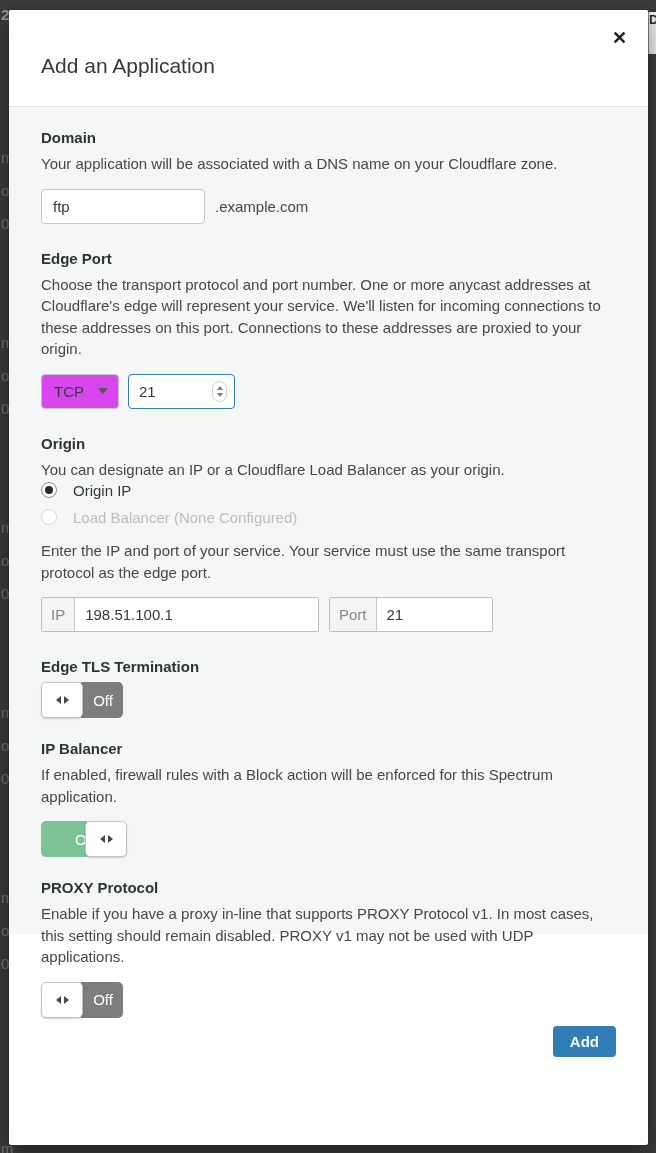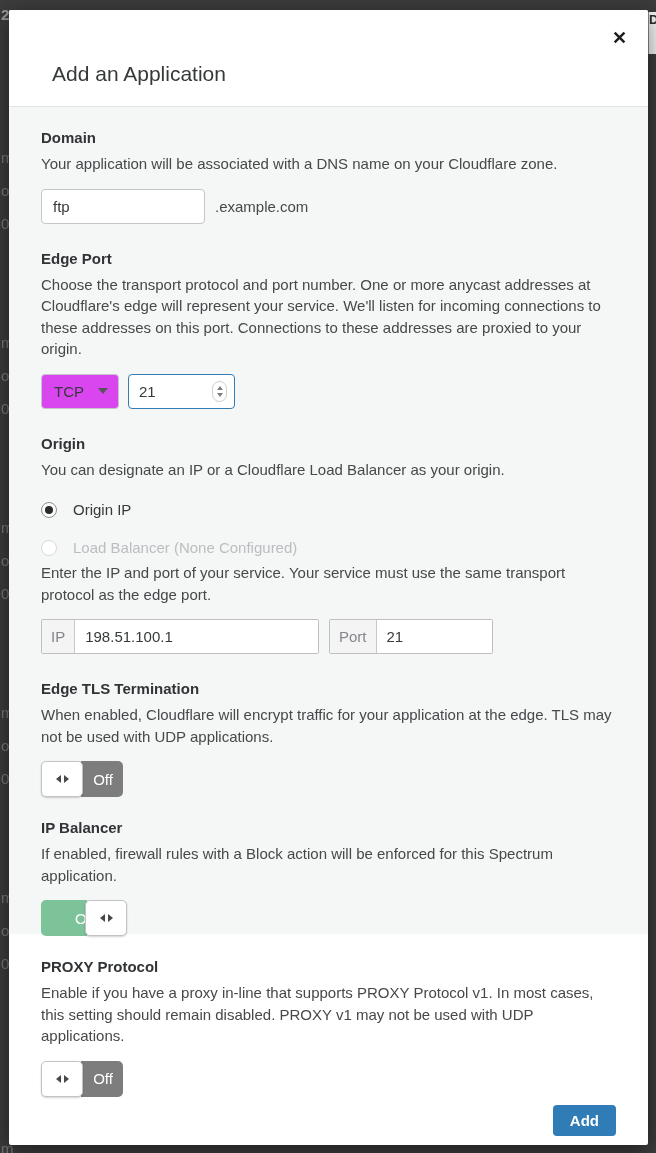--- a/index.html
+++ b/index.html
@@ -29,7 +29,7 @@
     overflow:hidden;
   }
   .modal-header { position:relative; height:96px; background:#fff; }
-  .modal-title { position:absolute; left:32px; top:52px; font-size:21px; font-weight:400; color:#36393a;margin-left:11px; }
+  .modal-title { position:absolute; left:32px; top:44px; font-size:21px; font-weight:400; color:#36393a; }
   .close-btn { position:absolute; right:21px; top:19px; font-size:18px; font-weight:700;
                color:#1d1d1f; cursor:pointer; line-height:1; }
 

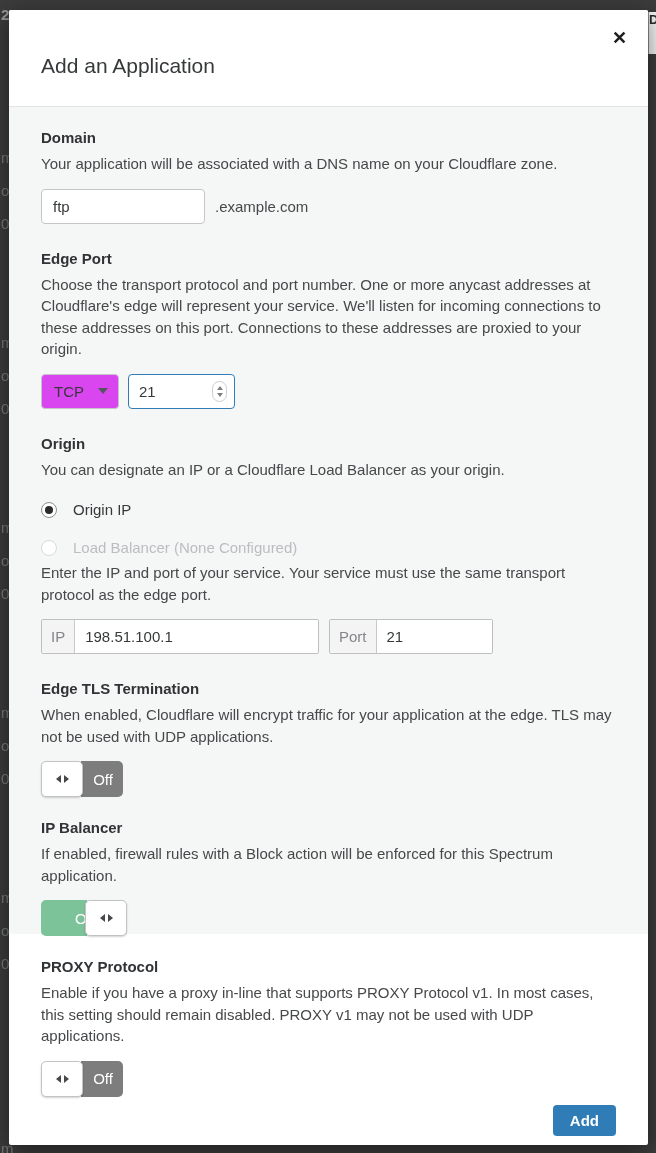--- a/index.html
+++ b/index.html
@@ -74,7 +74,7 @@
                border-top:4px solid #7c7c82; }
 
   
-  .radio-row { display:flex; align-items:flex-end; height:25px; margin-top:13px; cursor:pointer; }
+  .radio-row { display:flex; align-items:flex-start; height:25px; margin-top:2px; cursor:pointer; }
   .radio-circle { width:16px; height:16px; border-radius:50%; border:1px solid #8e8e93;
                   position:relative; background:#fff; flex:none; }
   .radio-circle.checked::after { content:""; position:absolute; left:3px; top:3px; width:8px; height:8px;

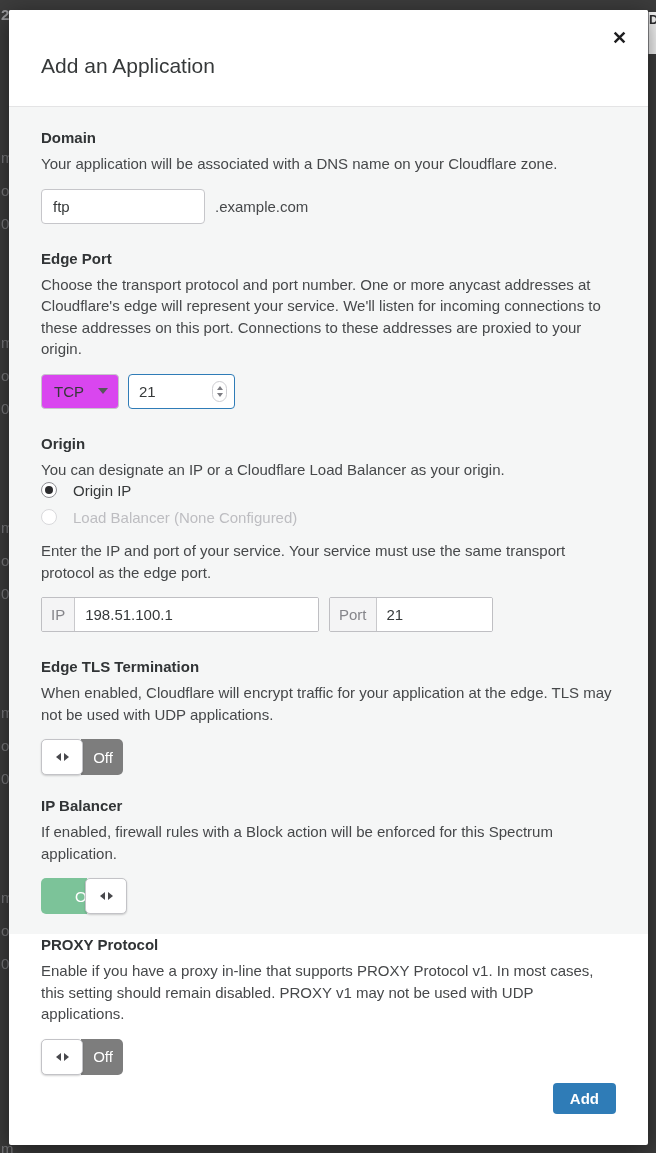--- a/index.html
+++ b/index.html
@@ -208,7 +208,6 @@
 
     <div class="section">
       <div class="sec-label">Edge TLS Termination</div>
-      <div class="sec-desc">When enabled, Cloudflare will encrypt traffic for your application at the edge. TLS may not be used with UDP applications.</div>
       <div class="toggle">
         <span class="toggle-handle">
           <span class="tri-l"></span>

